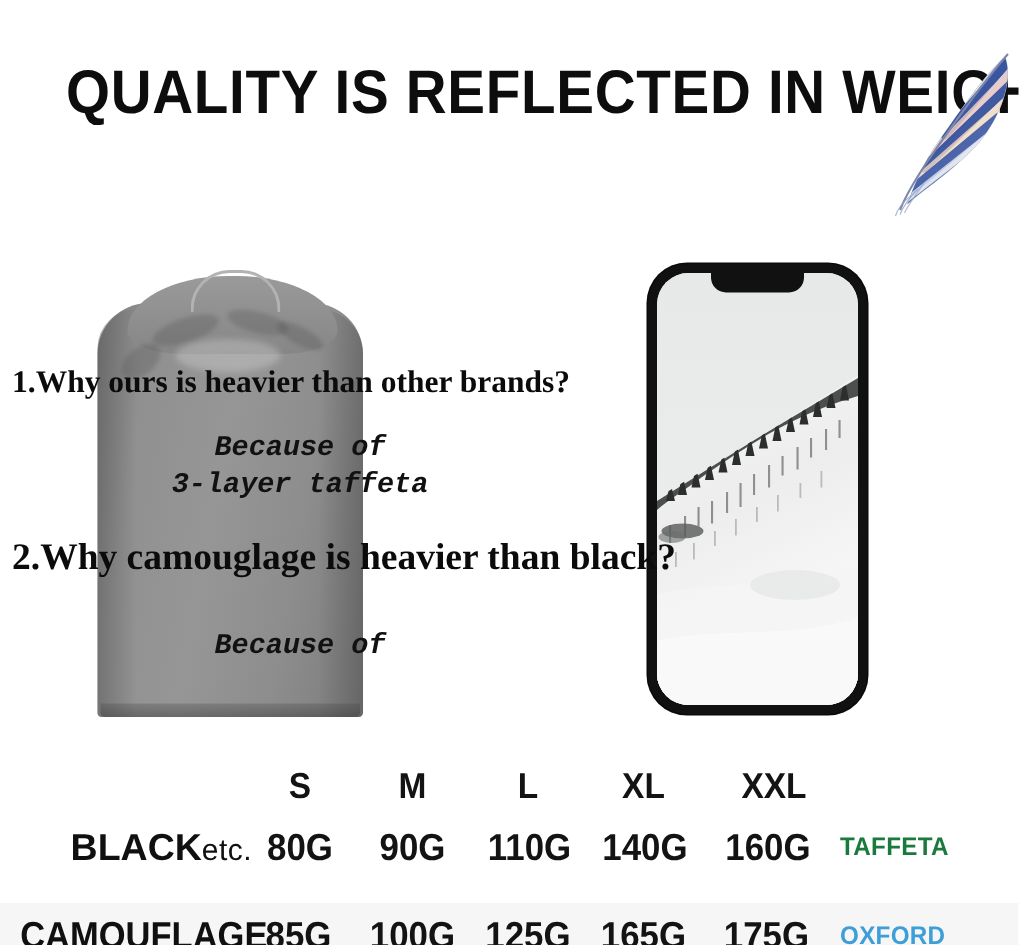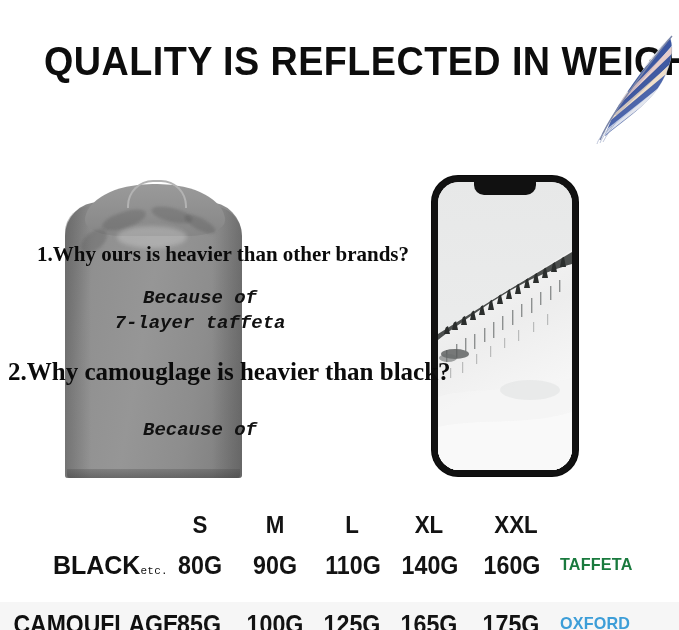--- a/index.html
+++ b/index.html
@@ -259,7 +259,7 @@
     color: #0b0b0b;
     white-space: nowrap;
   }
-  #q1 { left: 8px;  top: 242px; font-size: 21px; margin-left: 29px; }
+  #q1 { left: 8px;  top: 242px; font-size: 21px; }
   #q2 { left: 8px;  top: 358px; font-size: 25px; }
 
   .atext {

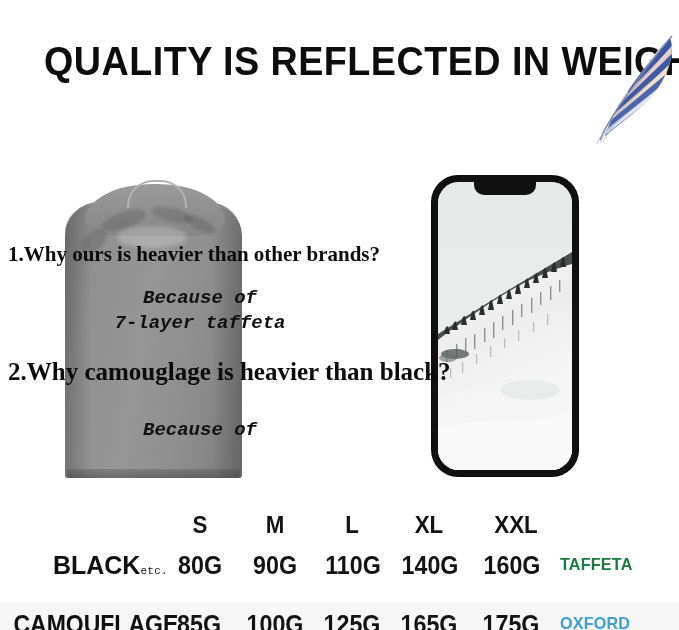--- a/index.html
+++ b/index.html
@@ -428,7 +428,7 @@
 
   <div class="atext" id="a1">
     <div>Because of</div>
-    <div>7-layer taffeta</div>
+    <div>3-layer taffeta</div>
   </div>
   <div class="atext" id="a2">
     <div>Because of</div>

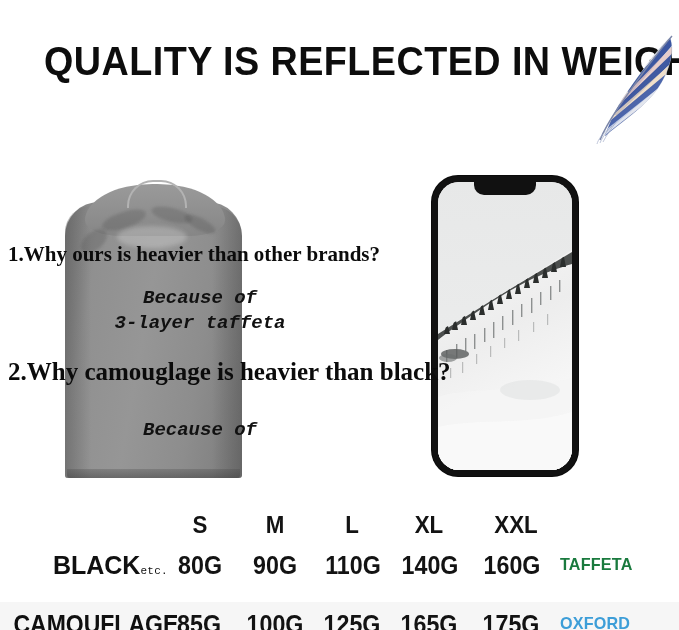--- a/index.html
+++ b/index.html
@@ -222,9 +222,9 @@
     text-align: right;
   }
   #label-black .etc {
-    font-family: Liberation Mono, monospace;
+    font-family: Liberation Sans, sans-serif;
     font-weight: 400;
-    font-size: 11px;
+    font-size: 20px;
     letter-spacing: 0.3px;
   }
   #label-camo {

